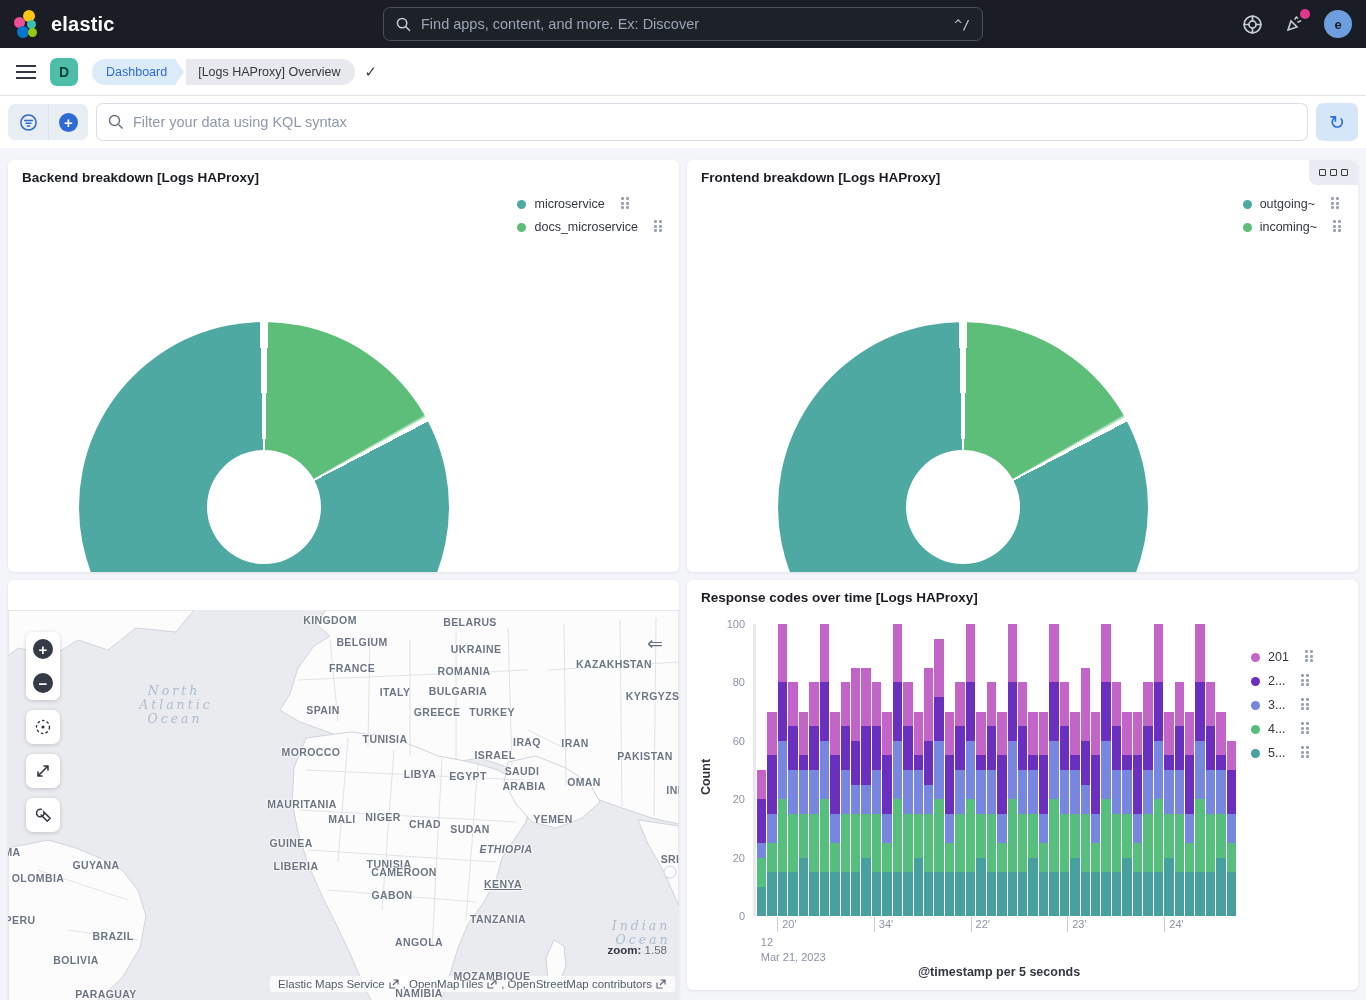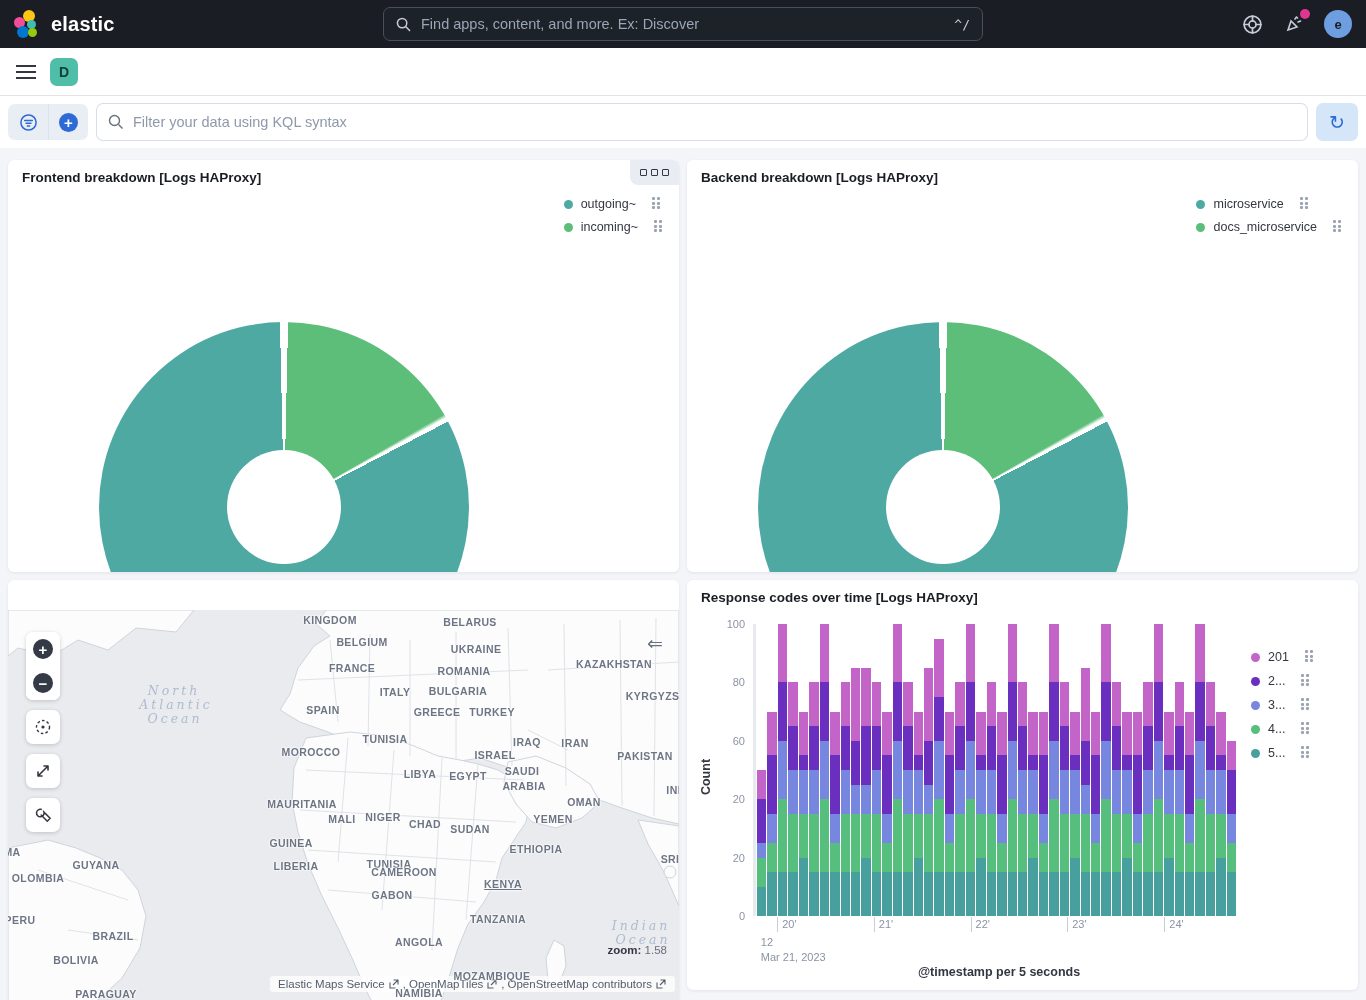--- a/index.html
+++ b/index.html
@@ -144,6 +144,11 @@
 <nav class="navbar">
   <div class="hamburger"></div>
   <div class="space-avatar">D</div>
+  <div class="crumbs">
+    <span class="crumb crumb1">Dashboard</span>
+    <span class="crumb crumb2">[Logs HAProxy] Overview</span>
+    <span class="crumb-check">✓</span>
+  </div>
 </nav>
 
 <div class="filterbar">

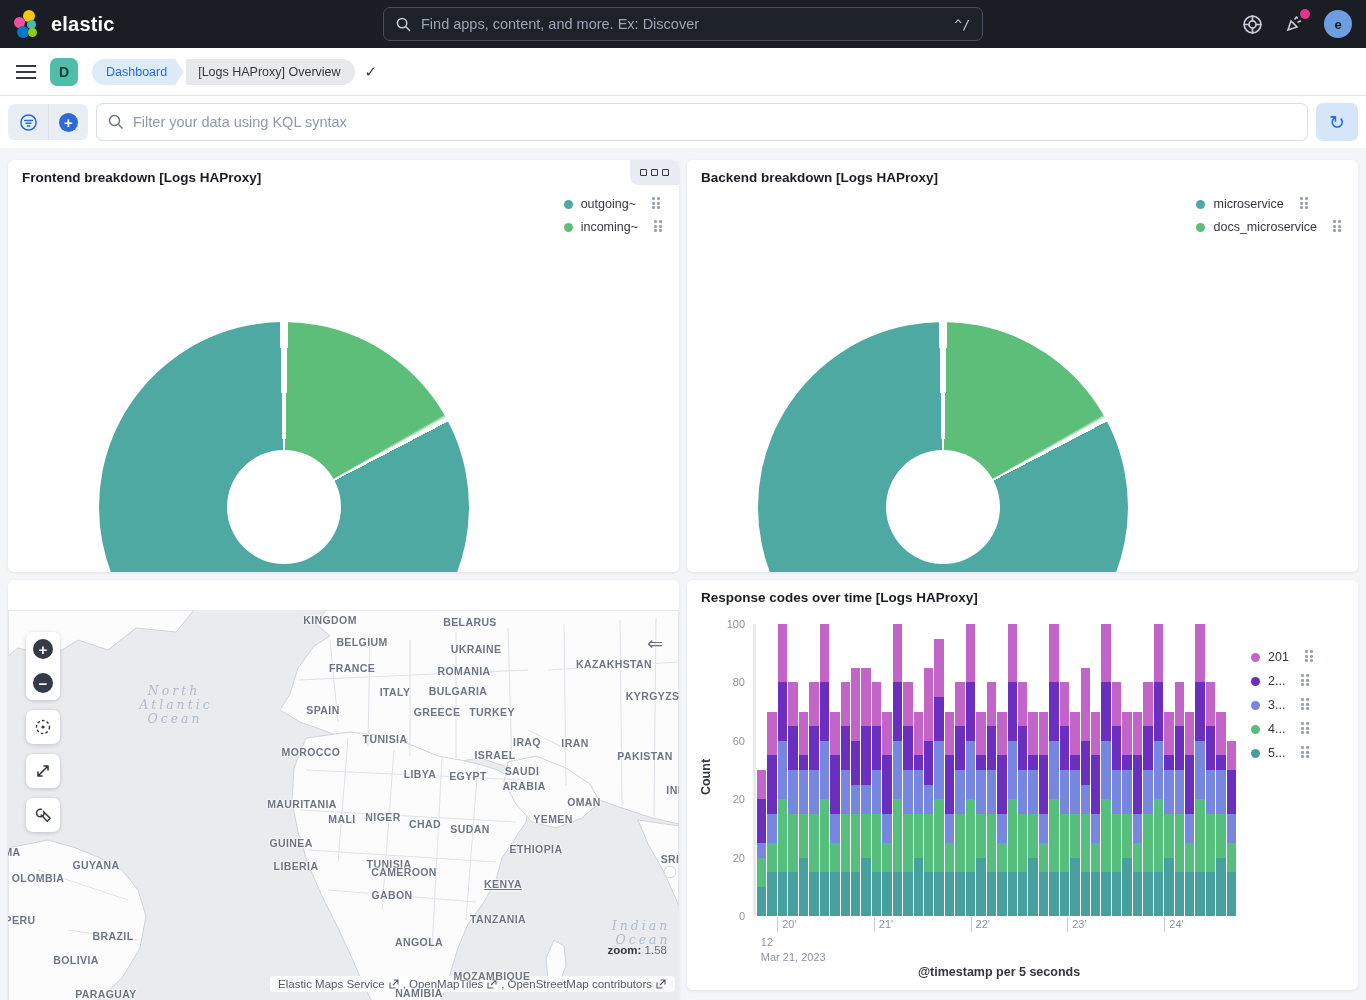--- a/index.html
+++ b/index.html
@@ -176,6 +176,37 @@
 <main class="grid">
 
   <section class="panel p-row1">
+    <div class="panel-title">Backend breakdown [Logs HAProxy]</div>
+    <div class="donut" id="donut0" style="left: 71px; top: 162px; background: conic-gradient(rgb(255, 255, 255) 0%, rgb(255, 255, 255) 0.35%, rgb(92, 190, 120) 0.35%, rgb(92, 190, 120) 16.65%, rgb(255, 255, 255) 17%, rgb(255, 255, 255) 17.35%, rgb(78, 169, 163) 17.35%, rgb(78, 169, 163) 99.65%, rgb(255, 255, 255) 99.65%, rgb(255, 255, 255) 100%);"></div>
+    <div class="legend" id="legend0" style="right:16px; top:37px;">
+        <div class="legend-item">
+          <span class="ldot" style="background: rgb(78, 169, 163);"></span>
+          <span>microservice</span>
+          <span class="lacts">
+            <i></i>
+            <i></i>
+            <i></i>
+            <i></i>
+            <i></i>
+            <i></i>
+          </span>
+        </div>
+        <div class="legend-item">
+          <span class="ldot" style="background: rgb(92, 190, 120);"></span>
+          <span>docs_microservice</span>
+          <span class="lacts">
+            <i></i>
+            <i></i>
+            <i></i>
+            <i></i>
+            <i></i>
+            <i></i>
+          </span>
+        </div>
+      </div>
+  </section>
+
+  <section class="panel p-row1">
     <div class="panel-title">Frontend breakdown [Logs HAProxy]</div>
     <div class="panel-opts">
         <i></i>
@@ -199,37 +230,6 @@
         <div class="legend-item">
           <span class="ldot" style="background: rgb(92, 190, 120);"></span>
           <span>incoming~</span>
-          <span class="lacts">
-            <i></i>
-            <i></i>
-            <i></i>
-            <i></i>
-            <i></i>
-            <i></i>
-          </span>
-        </div>
-      </div>
-  </section>
-
-  <section class="panel p-row1">
-    <div class="panel-title">Backend breakdown [Logs HAProxy]</div>
-    <div class="donut" id="donut0" style="left: 71px; top: 162px; background: conic-gradient(rgb(255, 255, 255) 0%, rgb(255, 255, 255) 0.35%, rgb(92, 190, 120) 0.35%, rgb(92, 190, 120) 16.65%, rgb(255, 255, 255) 17%, rgb(255, 255, 255) 17.35%, rgb(78, 169, 163) 17.35%, rgb(78, 169, 163) 99.65%, rgb(255, 255, 255) 99.65%, rgb(255, 255, 255) 100%);"></div>
-    <div class="legend" id="legend0" style="right:16px; top:37px;">
-        <div class="legend-item">
-          <span class="ldot" style="background: rgb(78, 169, 163);"></span>
-          <span>microservice</span>
-          <span class="lacts">
-            <i></i>
-            <i></i>
-            <i></i>
-            <i></i>
-            <i></i>
-            <i></i>
-          </span>
-        </div>
-        <div class="legend-item">
-          <span class="ldot" style="background: rgb(92, 190, 120);"></span>
-          <span>docs_microservice</span>
           <span class="lacts">
             <i></i>
             <i></i>

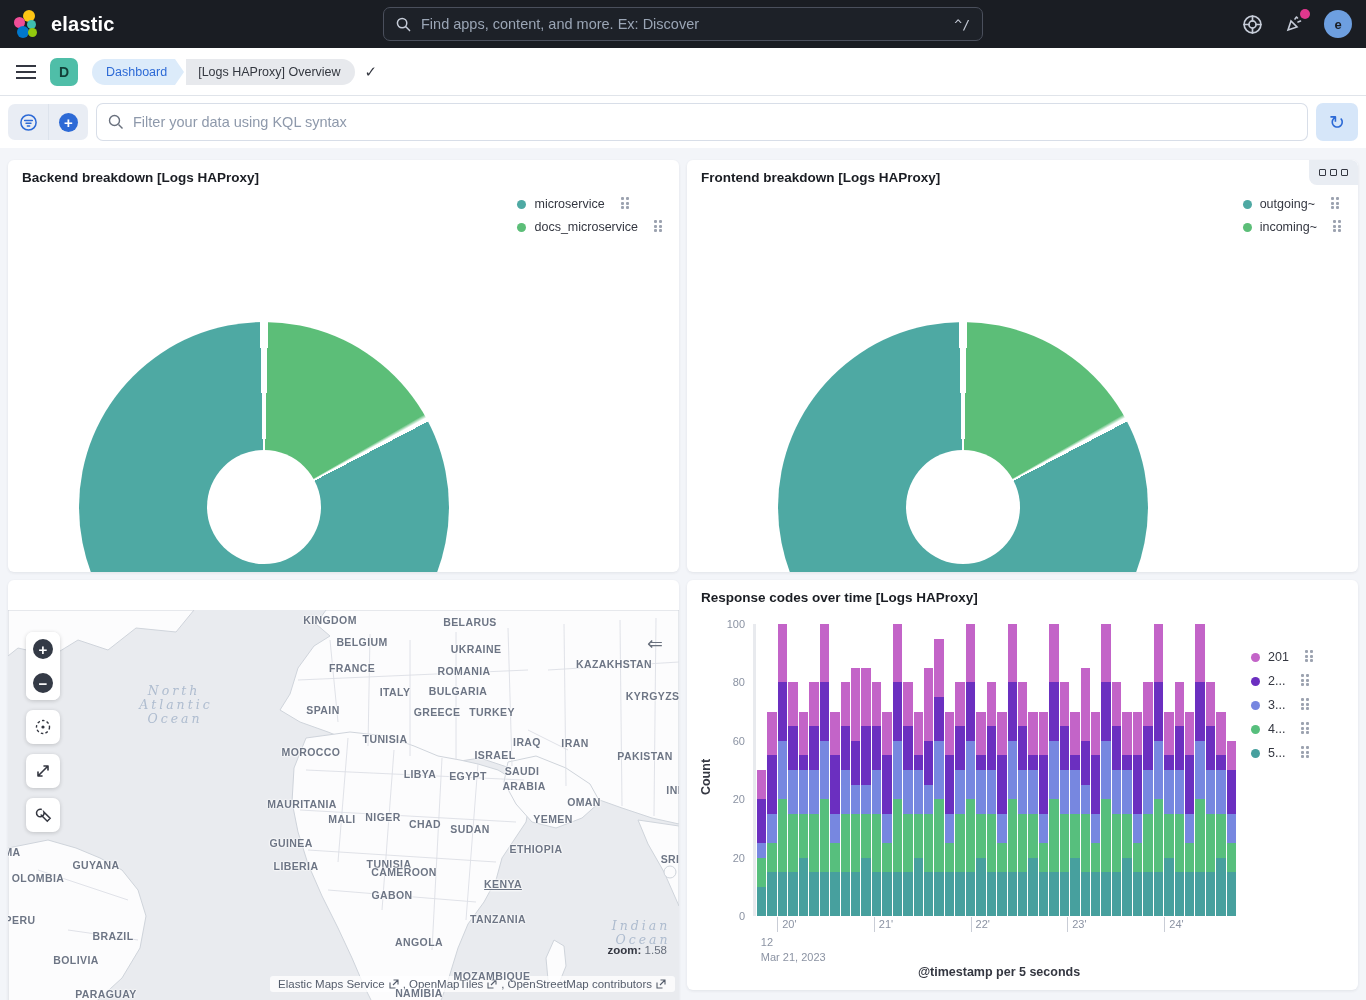--- a/index.html
+++ b/index.html
@@ -349,7 +349,7 @@
           <span class="map-label" style="left: 514px; top: 161px;">SAUDI</span>
           <span class="map-label" style="left: 516px; top: 176px;">ARABIA</span>
           <span class="map-label" style="left: 668px; top: 180px;">IND</span>
-          <span class="map-label" style="left: 576px; top: 192px;">OMAN</span>
+          <span class="map-label" style="left: 576px; top: 172px;">OMAN</span>
           <span class="map-label" style="left: 294px; top: 194px;">MAURITANIA</span>
           <span class="map-label" style="left: 334px; top: 209px;">MALI</span>
           <span class="map-label" style="left: 375px; top: 207px;">NIGER</span>

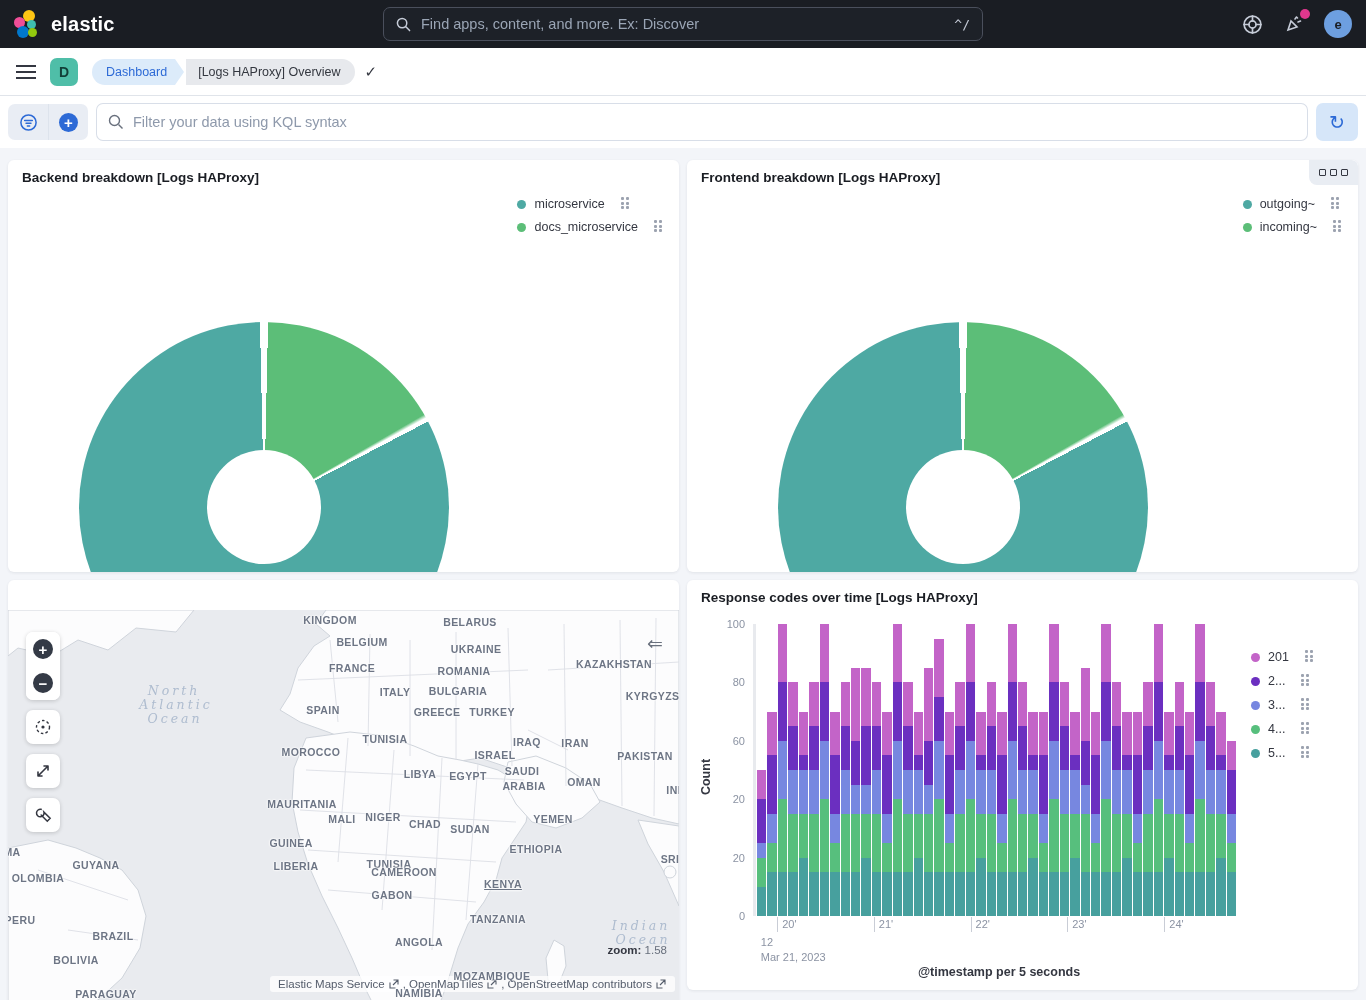--- a/index.html
+++ b/index.html
@@ -356,7 +356,7 @@
           <span class="map-label" style="left: 417px; top: 214px;">CHAD</span>
           <span class="map-label" style="left: 462px; top: 219px;">SUDAN</span>
           <span class="map-label" style="left: 545px; top: 209px;">YEMEN</span>
-          <span class="map-label" style="left: 528px; top: 239px;">ETHIOPIA</span>
+          <span class="map-label" style="left: 498px; top: 239px; font-style: italic;">ETHIOPIA</span>
           <span class="map-label" style="left: 283px; top: 233px;">GUINEA</span>
           <span class="map-label" style="left: 4px; top: 242px;">MA</span>
           <span class="map-label" style="left: 381px; top: 254px;">TUNISIA</span>

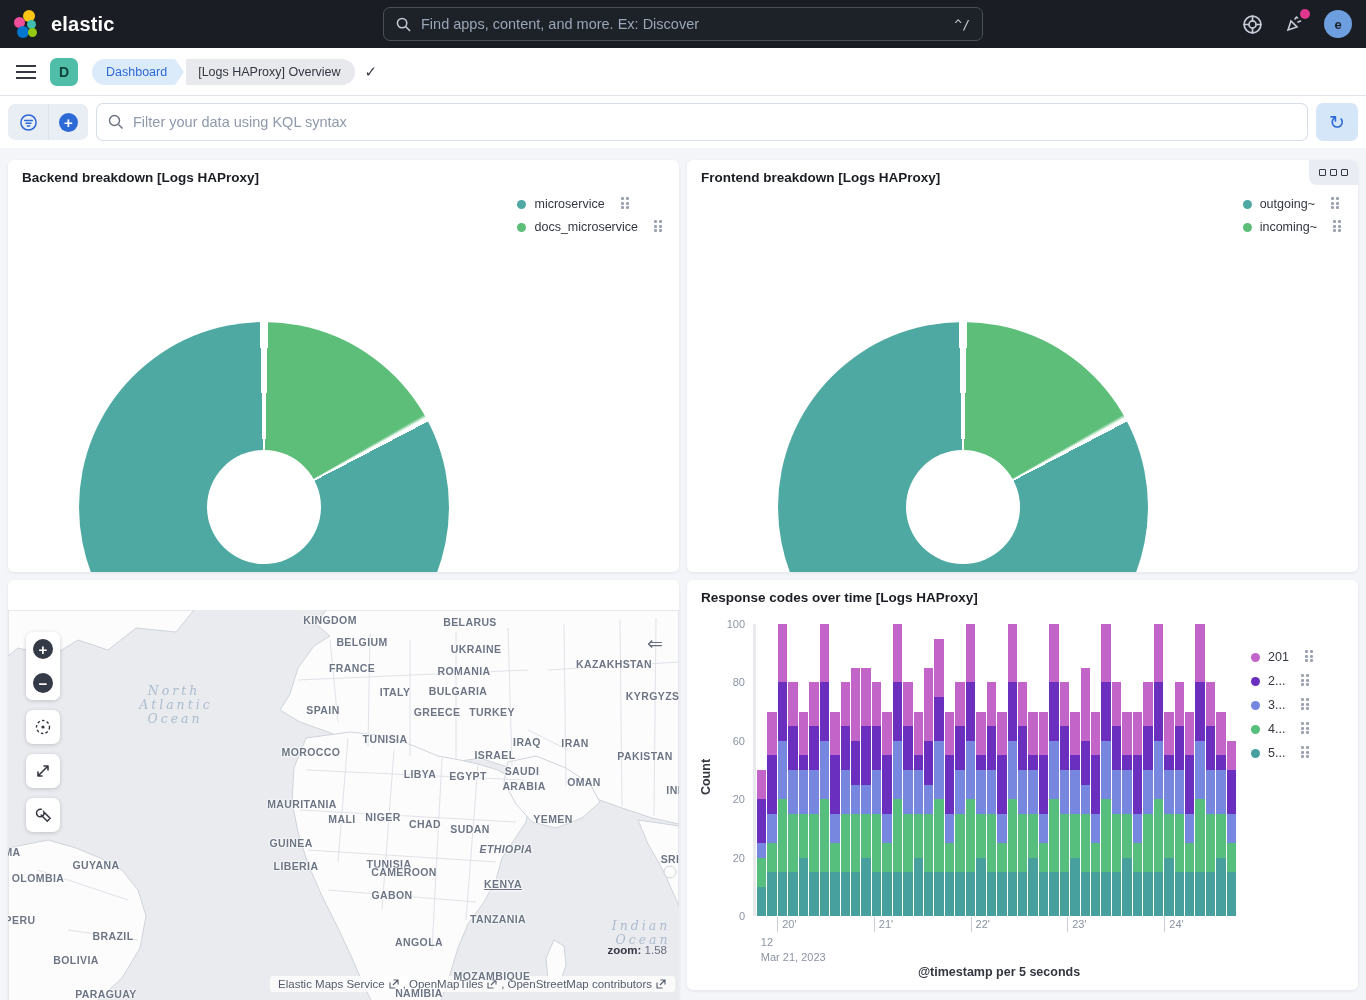--- a/index.html
+++ b/index.html
@@ -399,7 +399,7 @@
       <div class="plot" id="plot">
         <div class="xticks" id="xticks">
             <span class="xtick" style="left: 4.4%;">20'</span>
-            <span class="xtick" style="left: 24.5%;">21'</span>
+            <span class="xtick" style="left: 24.5%;">34'</span>
             <span class="xtick" style="left: 44.6%;">22'</span>
             <span class="xtick" style="left: 64.7%;">23'</span>
             <span class="xtick" style="left: 84.9%;">24'</span>

